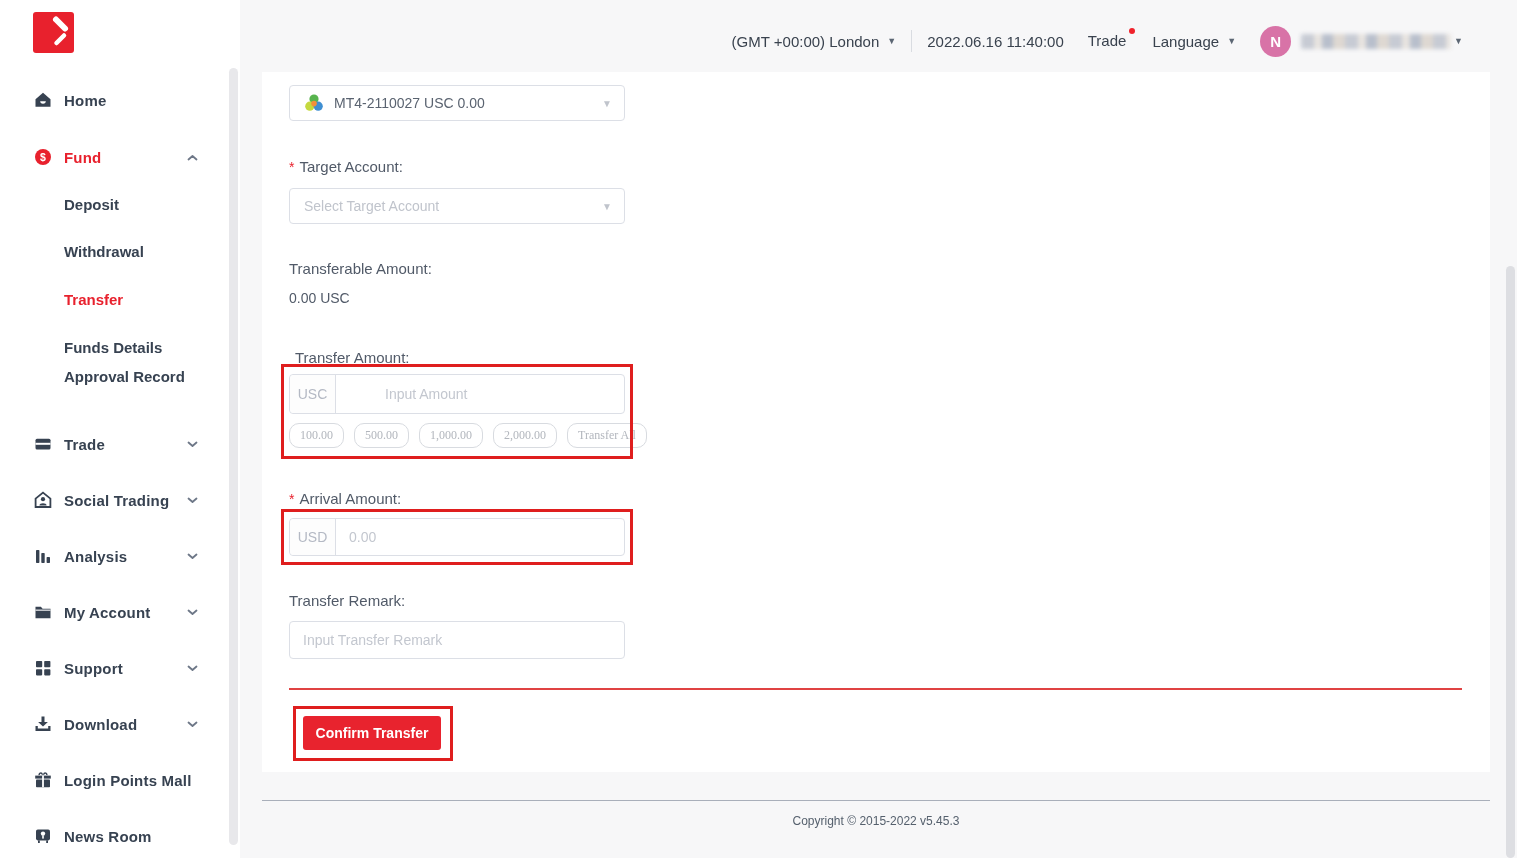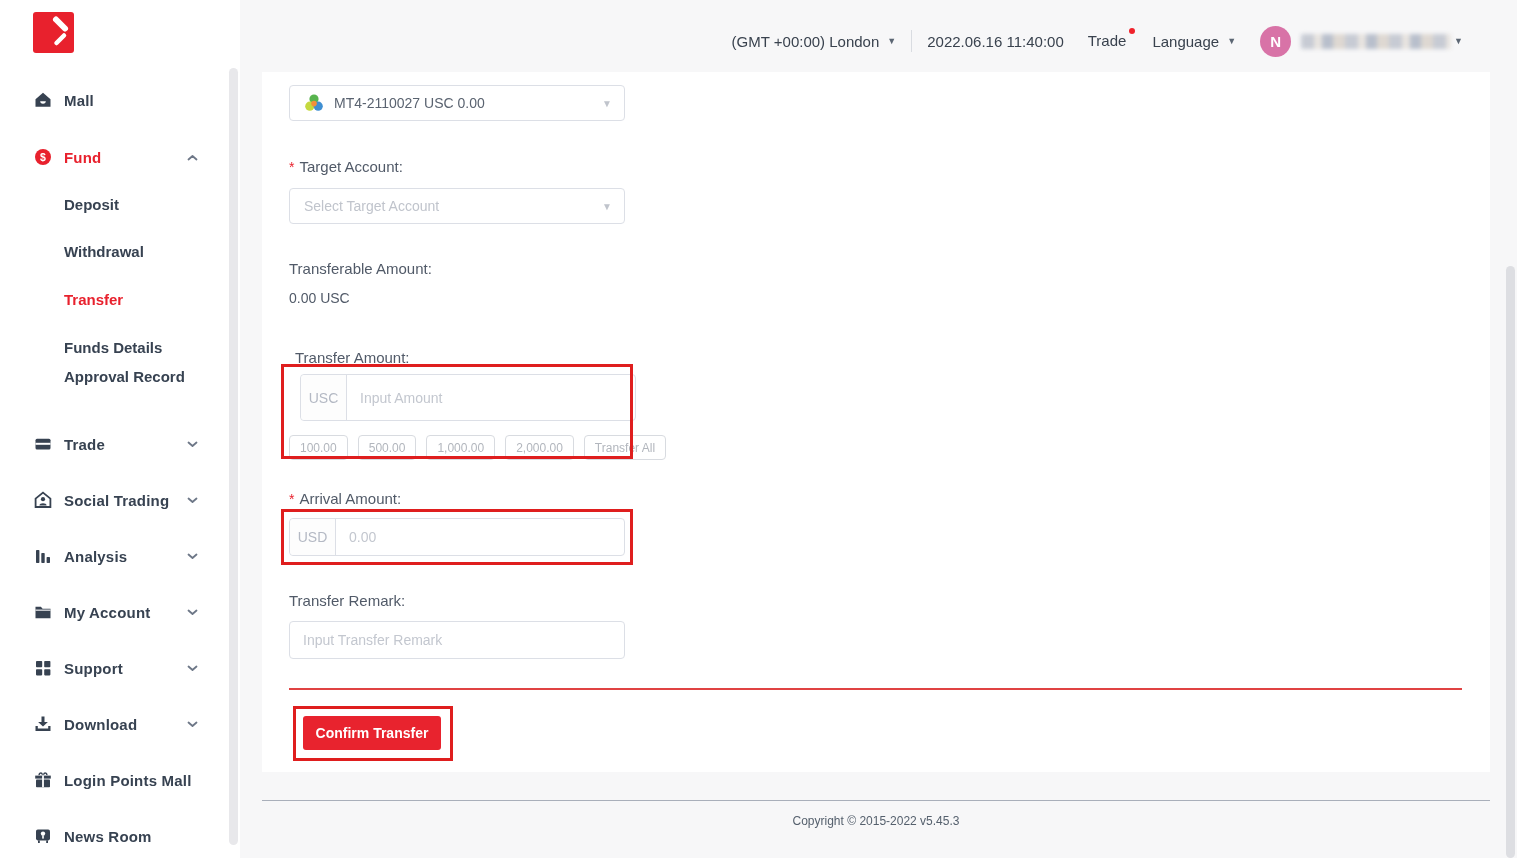--- a/index.html
+++ b/index.html
@@ -94,7 +94,7 @@
           <path d="M6.2 10.3 a2.8 2.4 0 0 0 5.6 0" fill="#fff"></path>
         </svg>
       </span>
-      <span class="lbl">Mall</span>
+      <span class="lbl">Home</span>
     </div>
 
     <div class="nav-item red" style="top:145px">

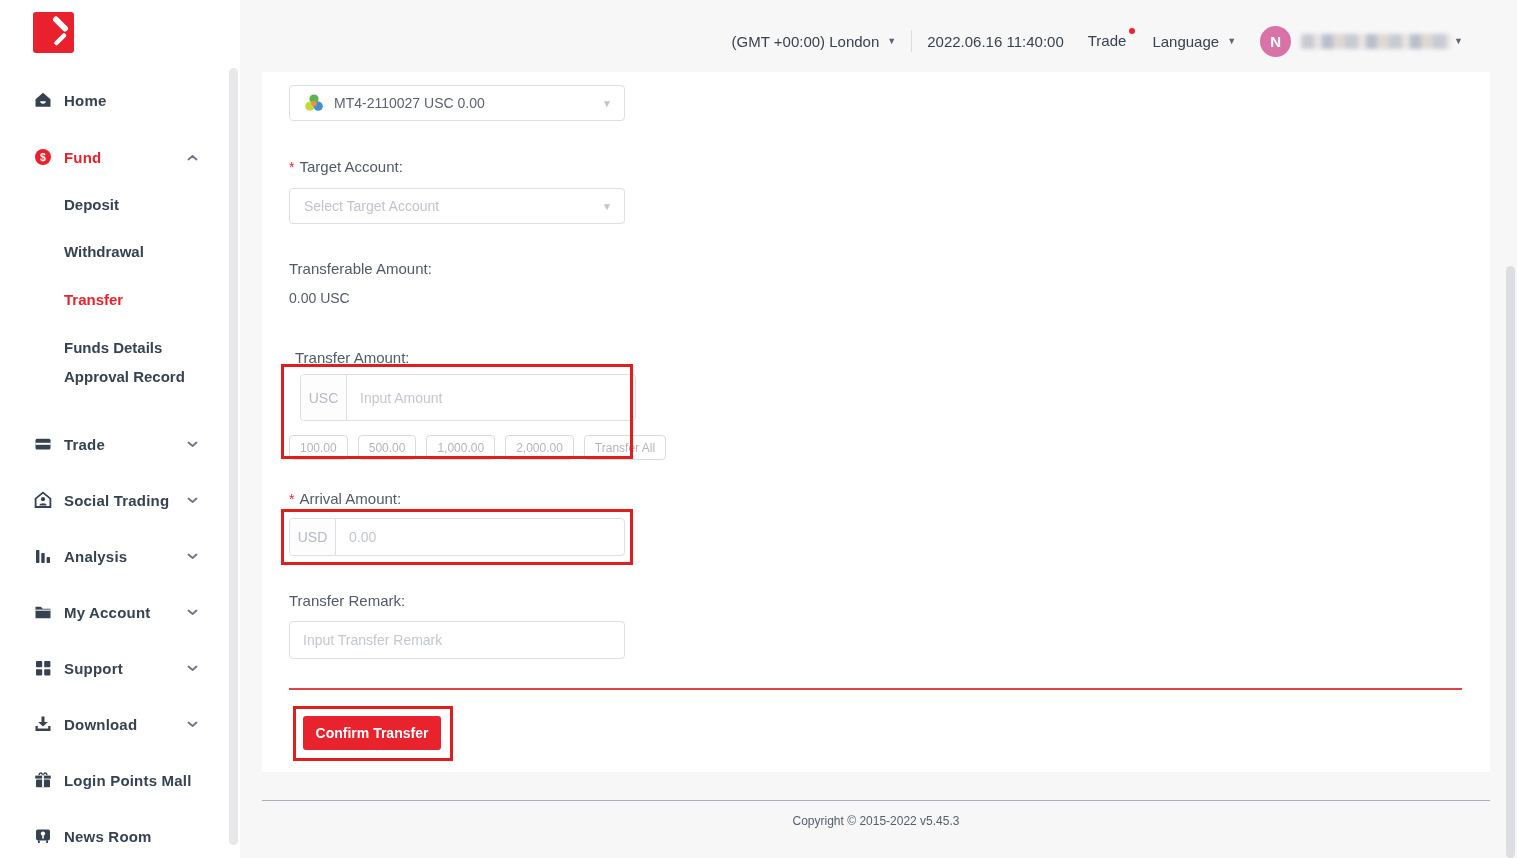--- a/index.html
+++ b/index.html
@@ -294,7 +294,7 @@
 
   <div class="flabel" style="left:295px; top:349px;">Transfer Amount:</div>
   <div class="annotation" style="left:281px; top:364px; width:352px; height:95px;"></div>
-  <div class="input-group" style="left:300px; top:374px; height:47px;">
+  <div class="input-group" style="left:289px; top:374px; height:40px;gap:36px;">
     <span class="prefix">USC</span>
     <input type="text" placeholder="Input Amount" style="">
   </div>

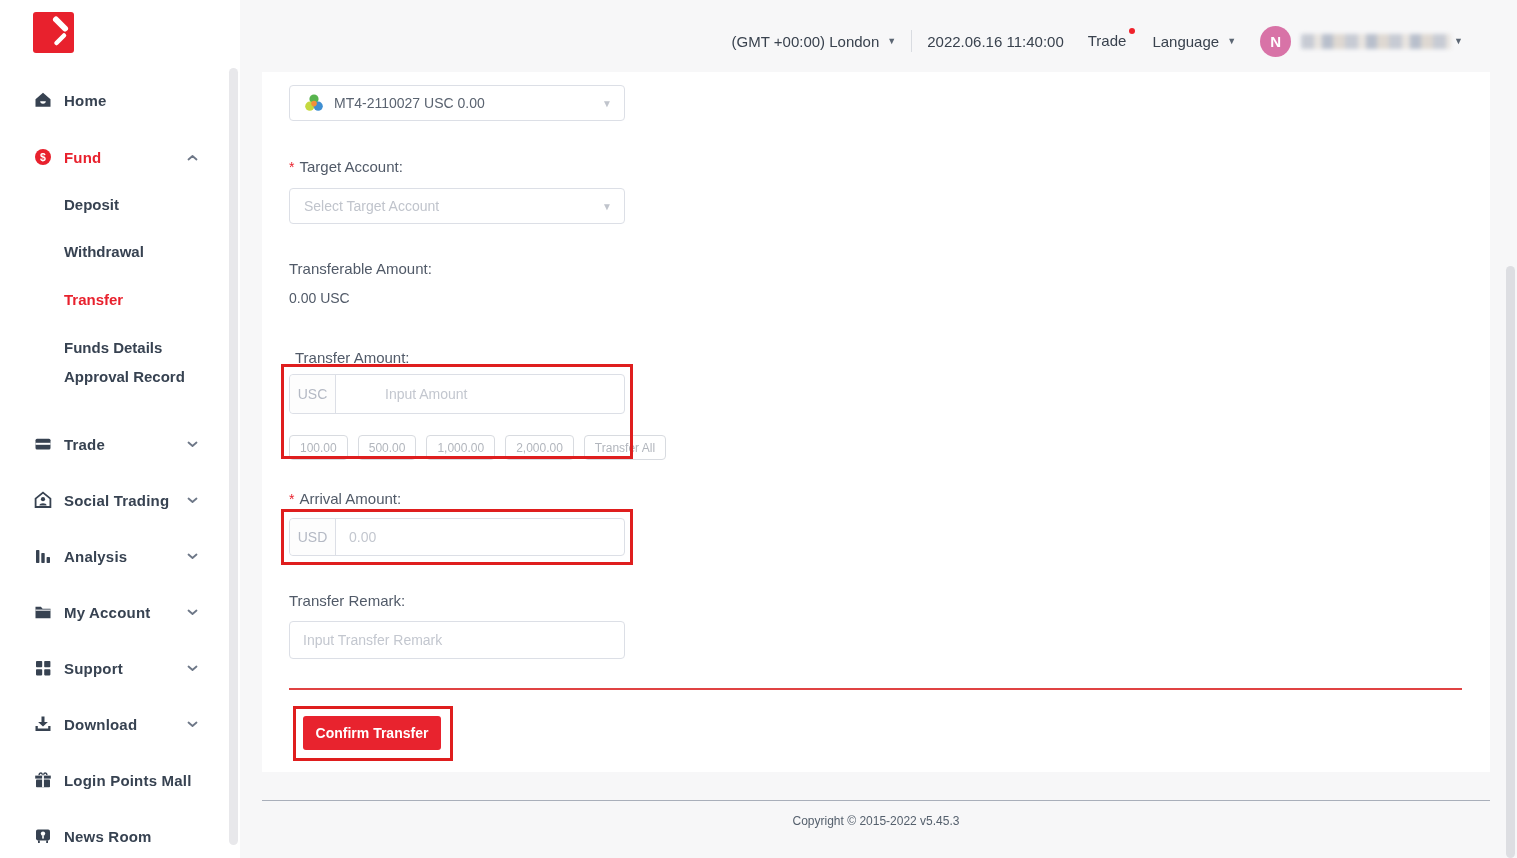--- a/index.html
+++ b/index.html
@@ -57,7 +57,7 @@
   .plain-input::placeholder { color:#c3c7cf; }
 
   .quick-row { position:absolute; display:flex; gap:10px; }
-  .quick-btn { height:25px; padding:0 10px; border:1px solid #d8dbe0; border-radius:4px; background:#fff; color:#b2b6bd; font-size:12px; display:flex; align-items:center; cursor:pointer; white-space:nowrap; font-family:Liberation Sans, sans-serif;margin-top:12px; }
+  .quick-btn { height:25px; padding:0 10px; border:1px solid #d8dbe0; border-radius:10px; background:#fff; color:#b2b6bd; font-size:12px; display:flex; align-items:center; cursor:pointer; white-space:nowrap; font-family:Liberation Serif, serif; }
 
   .annotation { position:absolute; border:3px solid #df1e1e; background:transparent; pointer-events:none; z-index:4; }
 

